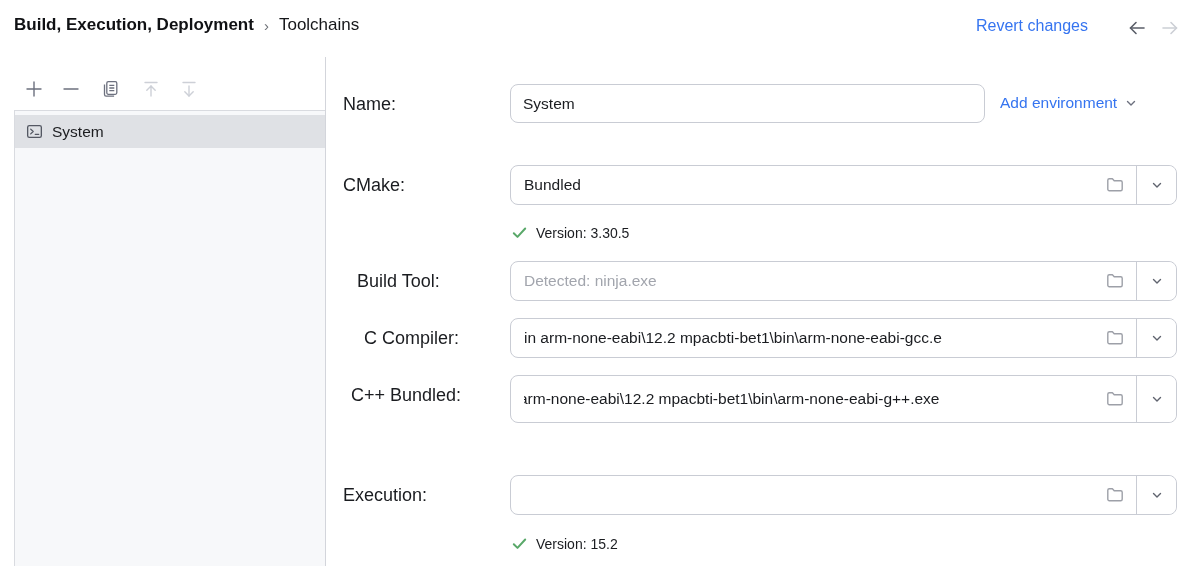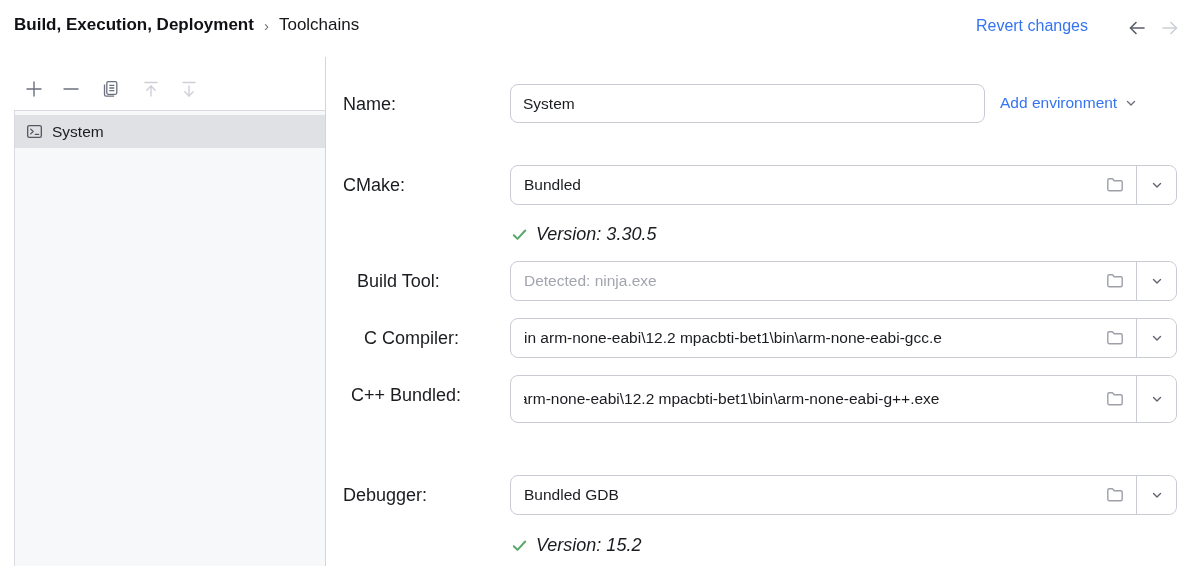--- a/index.html
+++ b/index.html
@@ -52,7 +52,7 @@
   .combo-arrow { position:absolute; right:0; top:0; width:40px; height:100%; border-left:1px solid #c9ccd4; border-radius:0 8px 8px 0; display:flex; align-items:center; justify-content:center; cursor:pointer; background:#fff; }
 
   .version-row { display:flex; align-items:center; }
-  .version-row .v-text { margin-left:8px; font-size:18px; color:#1a1c20; white-space:nowrap;font-style:italic; }
+  .version-row .v-text { margin-left:8px; font-size:14px; color:#1a1c20; white-space:nowrap; }
 </style>
 </head>
 <body>

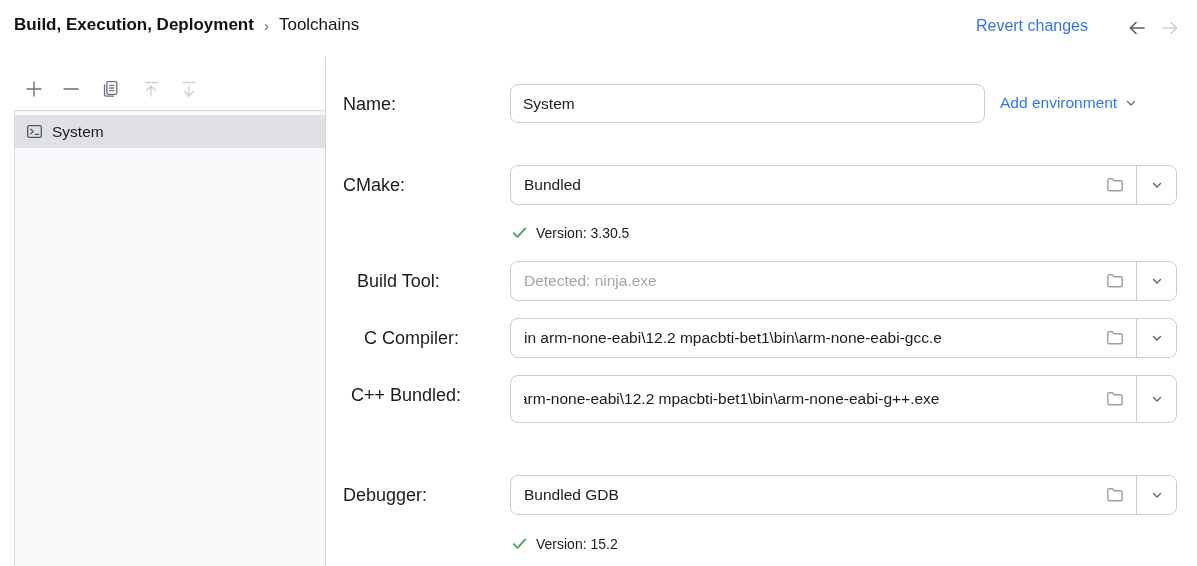--- a/index.html
+++ b/index.html
@@ -199,7 +199,7 @@
   </span>
 </div>
 
-<div class="abs form-label" style="left:343px;top:485px;">Debugger:</div>
+<div class="abs form-label" style="left:343px;top:485px;">Execution:</div>
 <div class="abs combo" style="left:510px;top:475px;width:667px;height:40px;">
   <span class="combo-text">Bundled GDB</span>
   <span class="folder-btn">

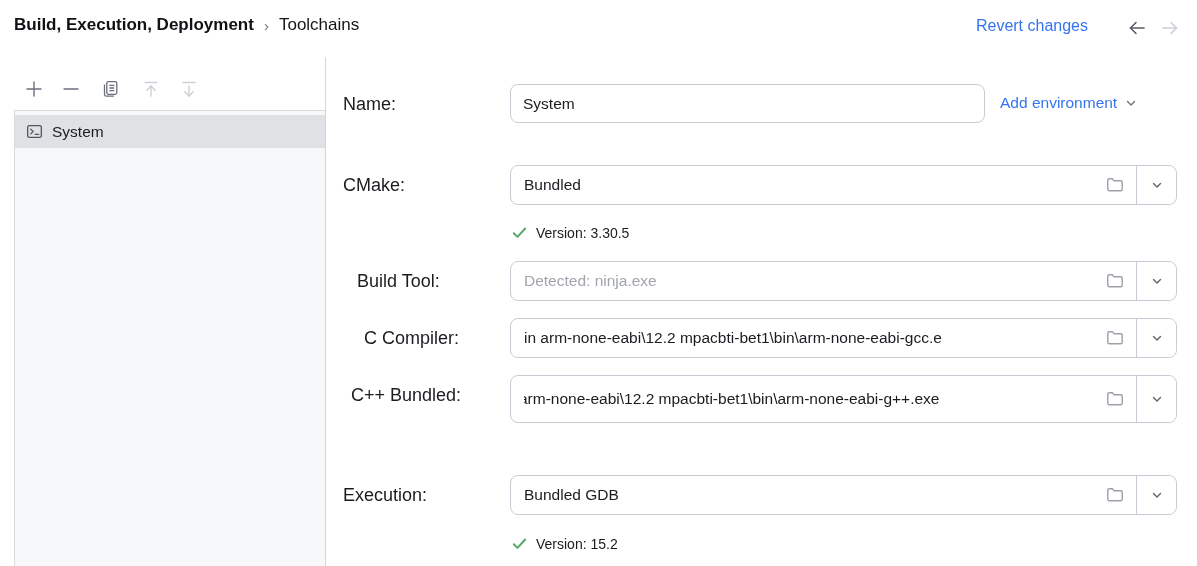--- a/index.html
+++ b/index.html
@@ -201,7 +201,6 @@
 
 <div class="abs form-label" style="left:343px;top:485px;">Execution:</div>
 <div class="abs combo" style="left:510px;top:475px;width:667px;height:40px;">
-  <span class="combo-text">Bundled GDB</span>
   <span class="folder-btn">
     <svg width="20" height="20" viewBox="0 0 20 20" fill="none" stroke="#9da0a8" stroke-width="1.4" stroke-linejoin="round">
         <path d="M2.8 5.2c0-.8.7-1.5 1.5-1.5h3.1l1.8 2h6.5c.8 0 1.5.7 1.5 1.5v7.1c0 .8-.7 1.5-1.5 1.5H4.3c-.8 0-1.5-.7-1.5-1.5V5.2z"></path>

